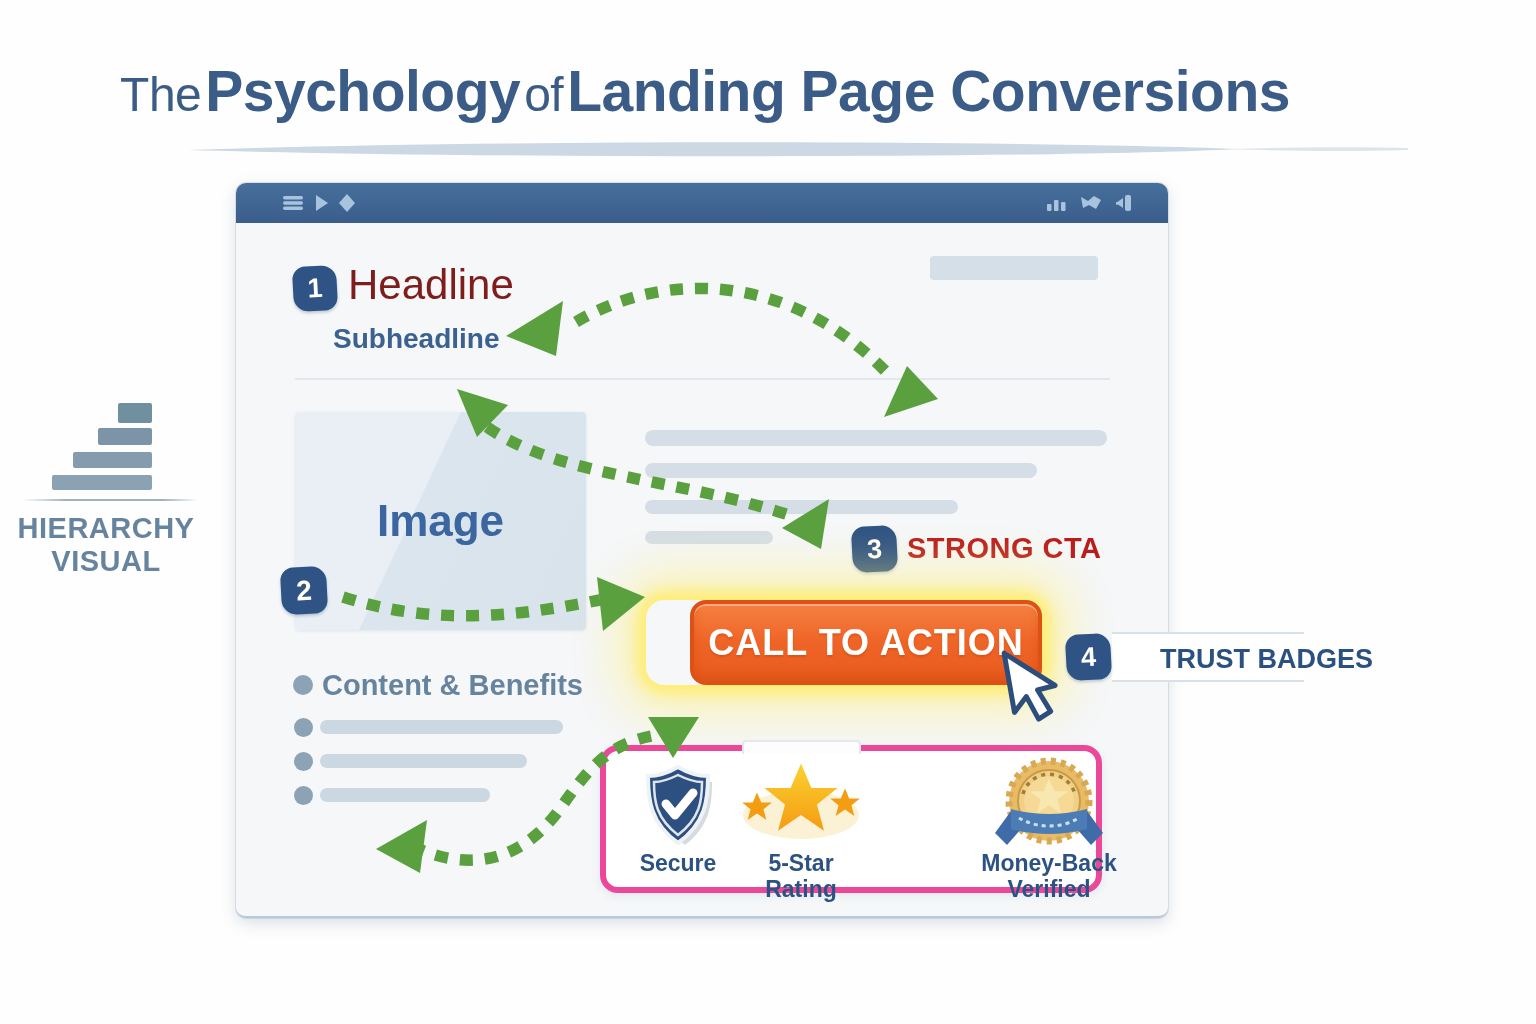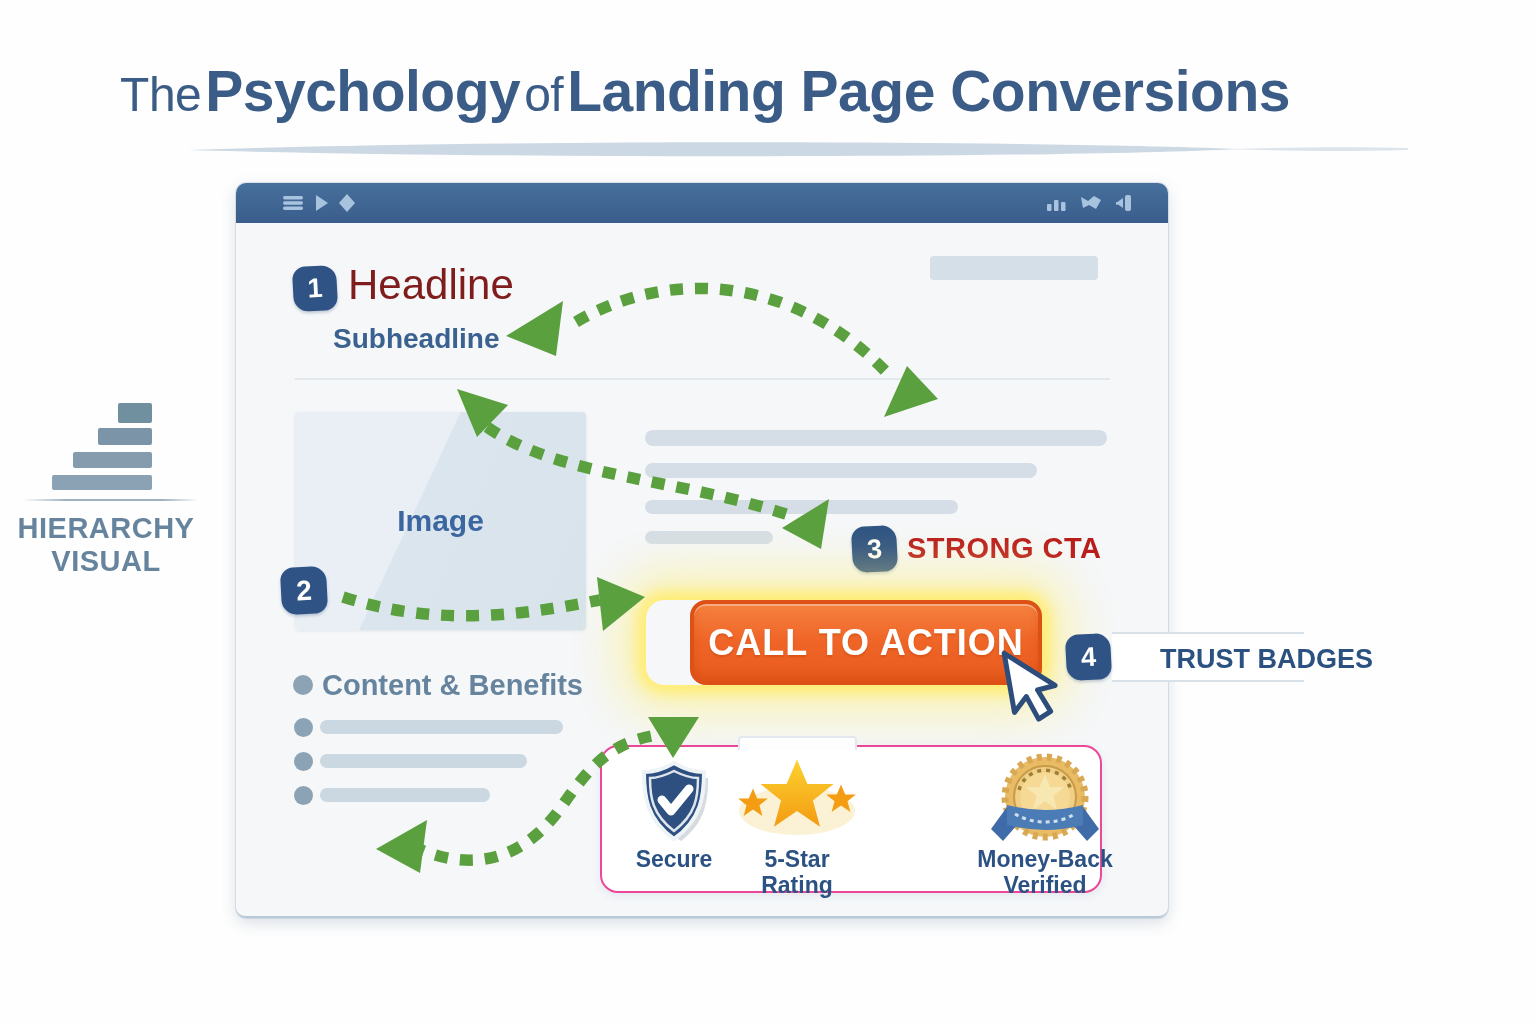--- a/index.html
+++ b/index.html
@@ -44,7 +44,7 @@
     background:linear-gradient(115deg, #e9eff5 0%, #e9eff5 42%, #dbe5ee 42.4%, #d8e3ec 100%);
     display:flex; align-items:center; justify-content:center;
     box-shadow:0 1px 3px rgba(90,110,135,.12); }
-  .image-label { font-size:30px; font-weight:600; color:#3b66a0;text-align:center; }
+  .image-label { font-size:44px; font-weight:600; color:#3b66a0;text-align:center; }
 
   .tline { position:absolute; height:16px; background:#d5dee6; border-radius:8px; }
 

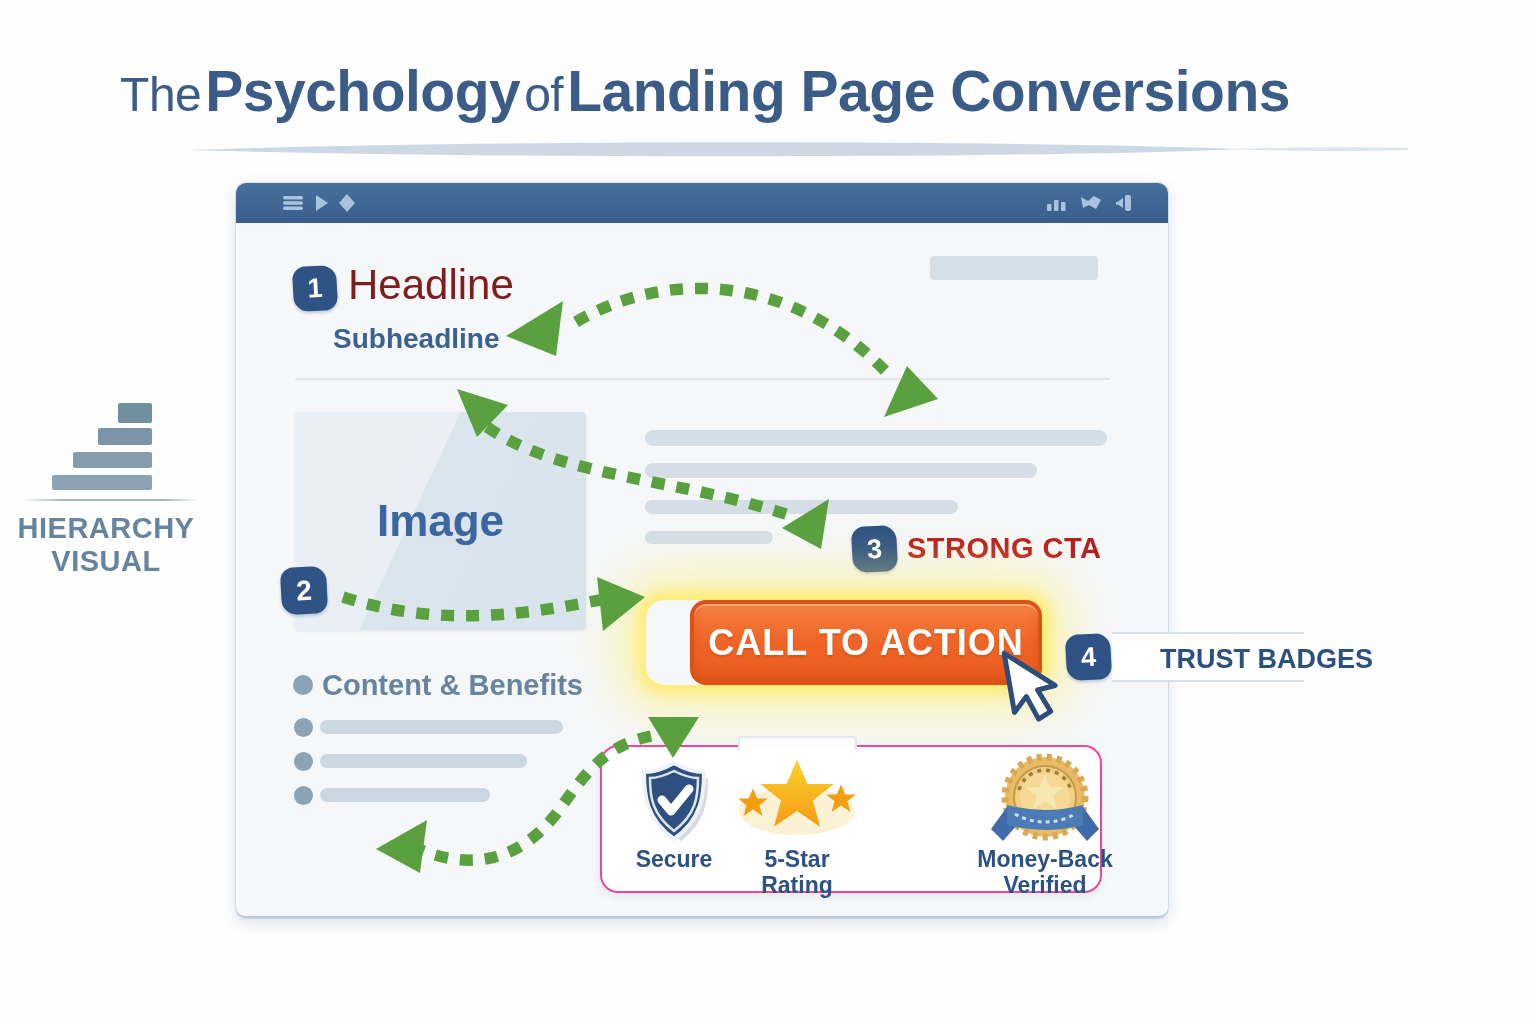--- a/index.html
+++ b/index.html
@@ -68,7 +68,7 @@
 
   
   .trust-panel { position:absolute; left:364px; top:562px; width:502px; height:148px; background:#ffffff;
-    border:2px solid #ec4899; border-radius:18px; box-shadow:0 3px 8px rgba(90,110,135,.10); }
+    border:6px solid #ec4899; border-radius:18px; box-shadow:0 3px 8px rgba(90,110,135,.10); }
   .trust-tab { position:absolute; left:136px; top:-11px; width:119px; height:14px; background:#fdfdfe;
     border:2px solid #e3e8ee; border-bottom:none; border-radius:4px 4px 0 0; }
   .trust-item { position:absolute; top:8px; width:140px; text-align:center; }

